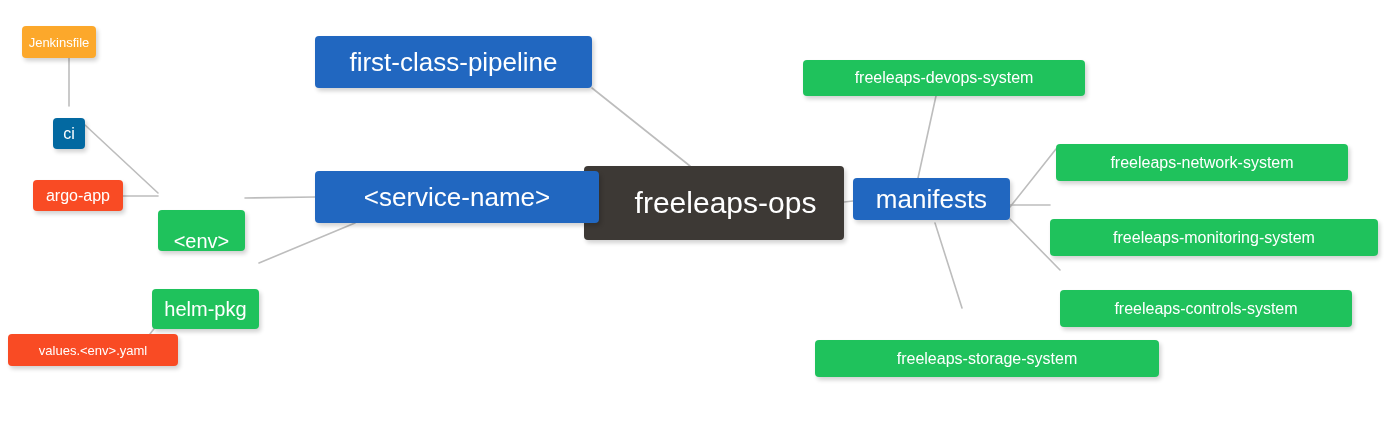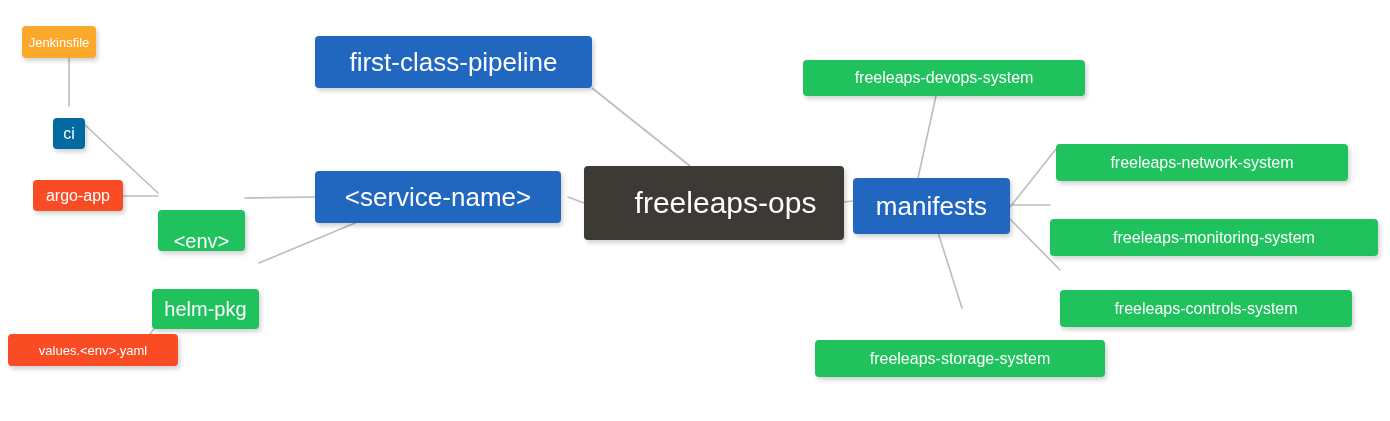--- a/index.html
+++ b/index.html
@@ -85,7 +85,7 @@
       <div class="node n-root s-root" style="left: 584px; top: 166px; width: 260px; height: 74px; background: rgb(61, 57, 53);">
         <span>freeleaps-ops</span>
       </div>
-      <div class="node n-blue s-lvl1" style="left: 315px; top: 171px; width: 246px; height: 52px; background: rgb(33, 103, 192);">
+      <div class="node n-blue s-lvl1" style="left: 315px; top: 171px; width: 284px; height: 52px; background: rgb(33, 103, 192);">
         <span>&lt;service-name&gt;</span>
       </div>
       <div class="node n-blue s-lvl1" style="left: 853px; top: 178px; width: 157px; height: 56px; background: rgb(33, 103, 192); align-items: center;">

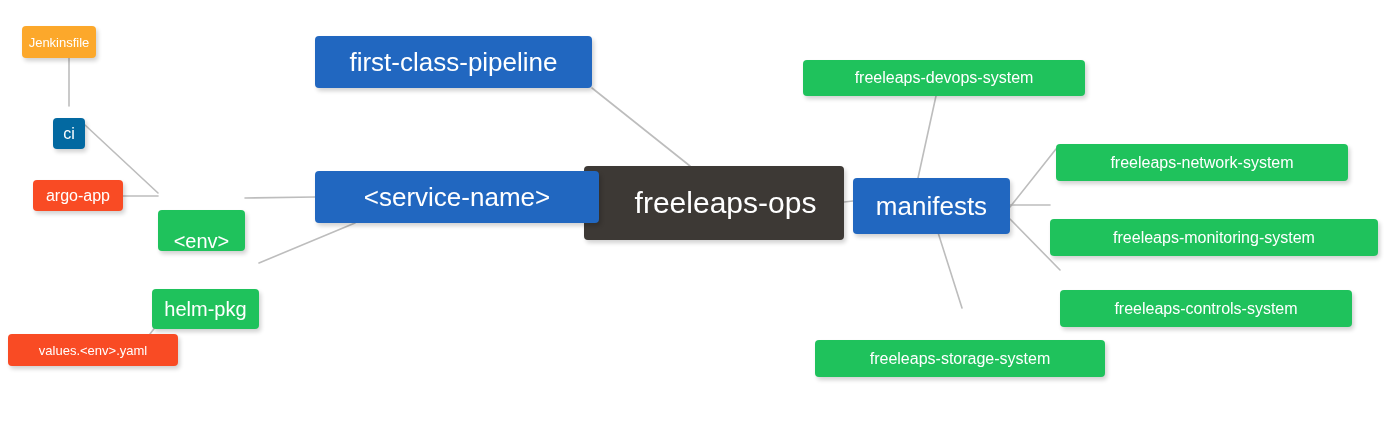--- a/index.html
+++ b/index.html
@@ -88,7 +88,7 @@
       <div class="node n-blue s-lvl1" style="left: 315px; top: 171px; width: 284px; height: 52px; background: rgb(33, 103, 192);">
         <span>&lt;service-name&gt;</span>
       </div>
-      <div class="node n-blue s-lvl1" style="left: 853px; top: 178px; width: 157px; height: 56px; background: rgb(33, 103, 192); align-items: center;">
+      <div class="node n-blue s-lvl1" style="left: 853px; top: 178px; width: 157px; height: 42px; background: rgb(33, 103, 192); align-items: center;">
         <span>manifests</span>
       </div>
       <div class="node n-blue s-lvl1" style="left: 315px; top: 36px; width: 277px; height: 52px; background: rgb(33, 103, 192);">

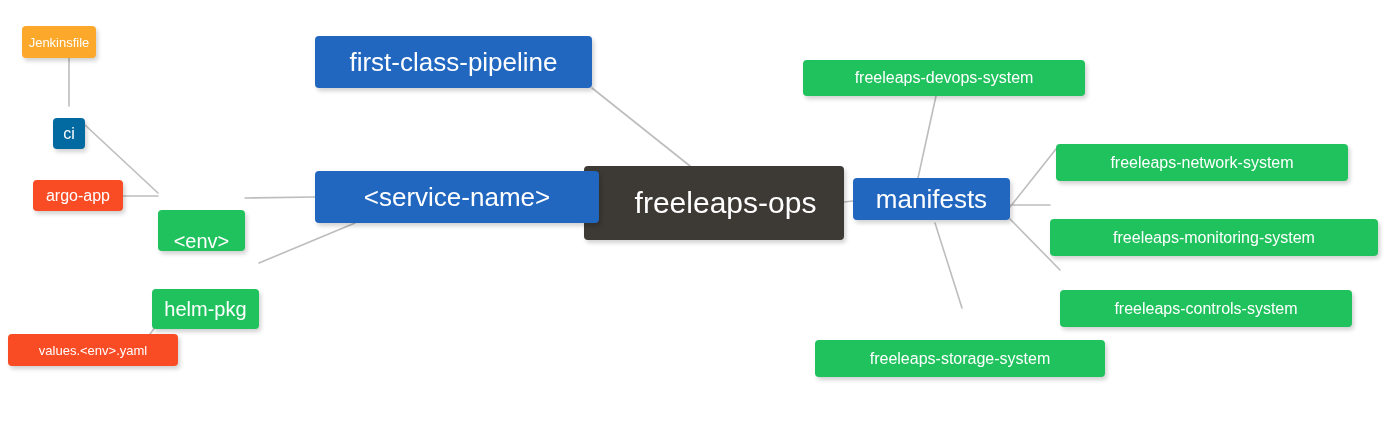--- a/index.html
+++ b/index.html
@@ -124,7 +124,7 @@
       <div class="node n-green s-lvl3" style="left: 1060px; top: 258px; width: 292px; height: 37px; background: rgb(31, 194, 92);">
         <span>freeleaps-controls-system</span>
       </div>
-      <div class="node n-green s-lvl3" style="left: 815px; top: 308px; width: 290px; height: 37px; background: rgb(31, 194, 92);">
+      <div class="node n-green s-lvl3" style="left: 815px; top: 308px; width: 344px; height: 37px; background: rgb(31, 194, 92);">
         <span>freeleaps-storage-system</span>
       </div>
     </div>

